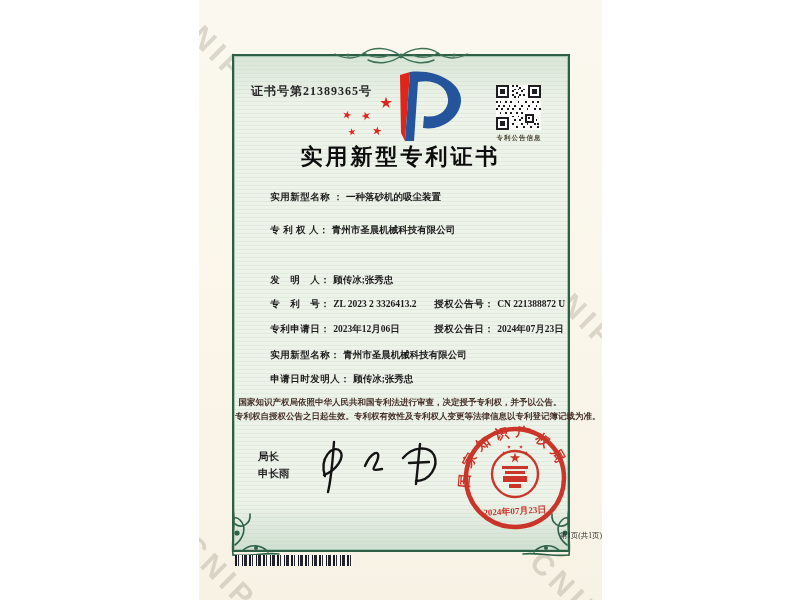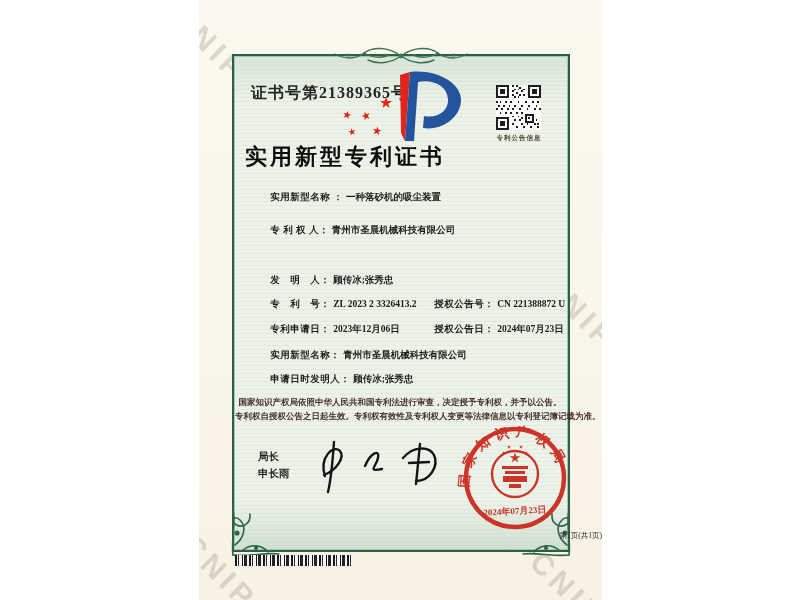--- a/index.html
+++ b/index.html
@@ -17,7 +17,7 @@
            repeating-linear-gradient(0deg,rgba(120,160,132,0.10) 0 1px,rgba(0,0,0,0) 1px 4px),
            #eef3e9;
          box-shadow:inset 0 0 0 1px #a9c4b0;}
-  .cert-no{position:absolute;left:52px;top:83px;font-size:16px;font-weight:600;color:#262626;letter-spacing:1px;}
+  .cert-no{position:absolute;left:52px;top:83px;font-size:12px;font-weight:600;color:#262626;letter-spacing:1px;}
   .logo{position:absolute;left:141px;top:71px;}
   .qr{position:absolute;left:297px;top:85px;width:45px;height:45px;background:#fdfdfb;}
   .qr-caption{position:absolute;left:288px;top:134px;width:64px;text-align:center;

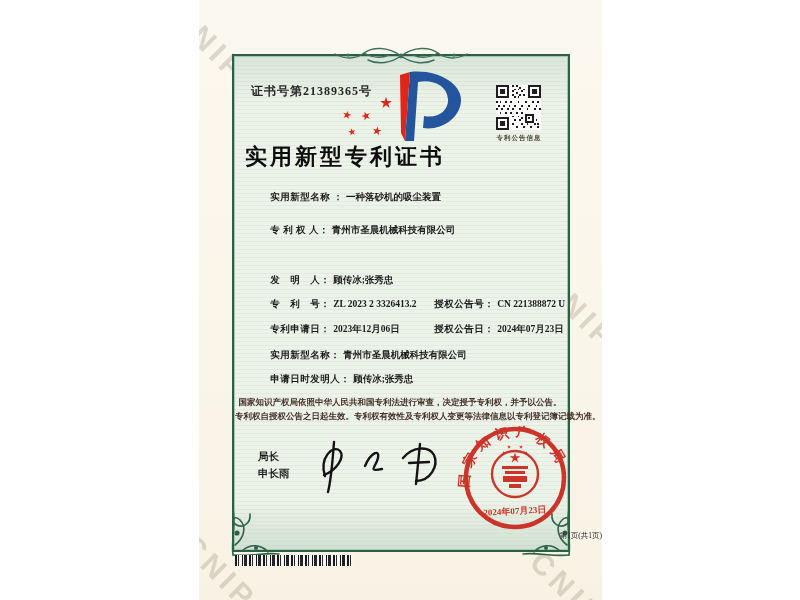--- a/index.html
+++ b/index.html
@@ -22,8 +22,8 @@
   .qr{position:absolute;left:297px;top:85px;width:45px;height:45px;background:#fdfdfb;}
   .qr-caption{position:absolute;left:288px;top:134px;width:64px;text-align:center;
               font-size:6.5px;color:#4a4030;font-weight:bold;letter-spacing:1px;}
-  .title{position:absolute;left:0;top:142px;width:100%;
-         font-size:22px;font-weight:bold;color:#0d0d0d;letter-spacing:3px;padding-left:46px;}
+  .title{position:absolute;left:0;top:142px;width:100%;text-align:center;
+         font-size:22px;font-weight:bold;color:#0d0d0d;letter-spacing:3px;}
   .row{position:absolute;left:57px;font-size:9.5px;font-weight:600;color:#1c1c1c;white-space:pre;}
   .row .lab{letter-spacing:0.5px;}
   .col2{left:221px;}

